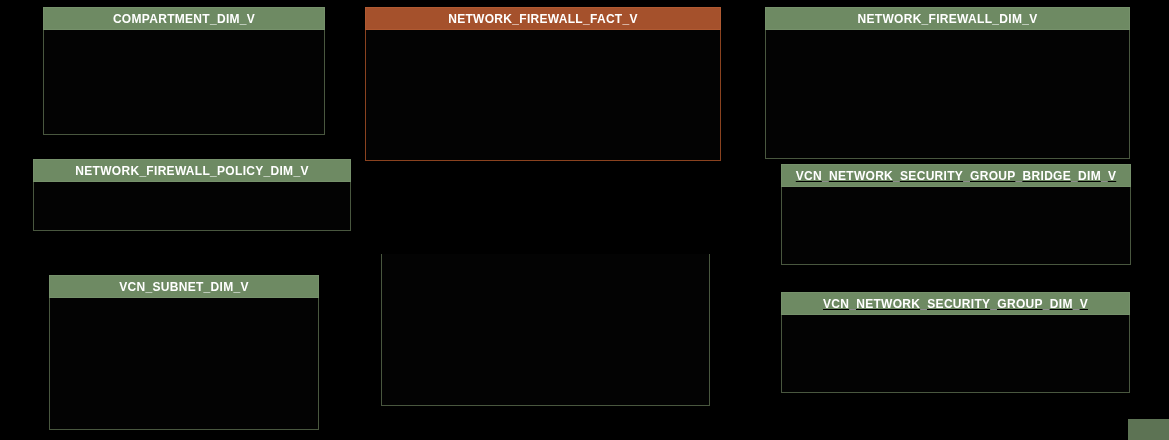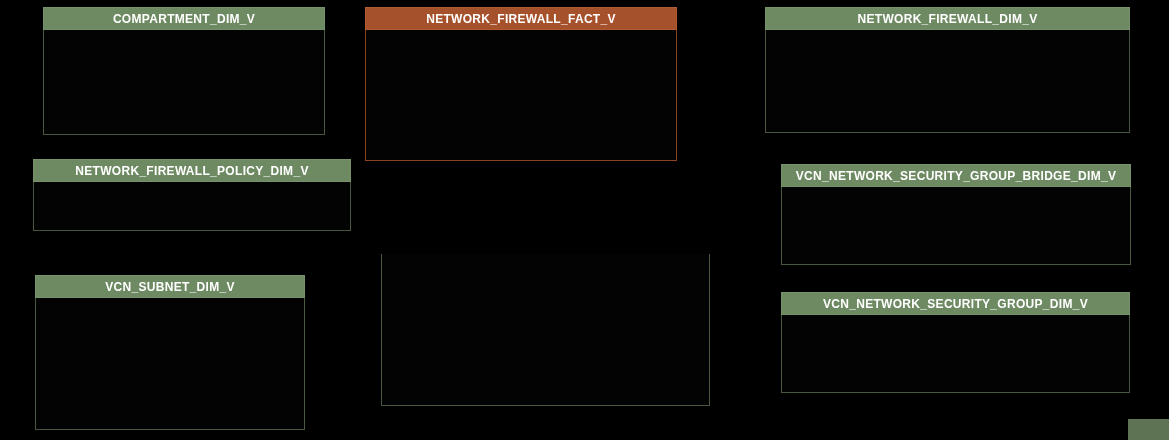--- a/index.html
+++ b/index.html
@@ -60,7 +60,7 @@
     <div class="bdy"></div>
   </div>
 
-  <div class="tbl fact" style="left:365px; top:7px; width:312px; height:154px;">
+  <div class="tbl fact" style="left:365px; top:7px; width:356px; height:154px;">
     <div class="hdr">
       <span>NETWORK_FIREWALL_FACT_V</span>
     </div>

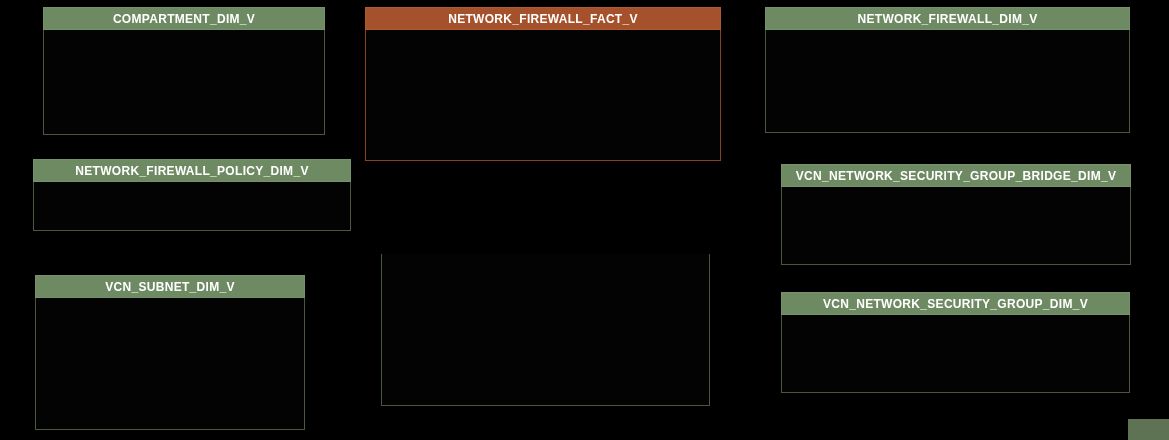--- a/index.html
+++ b/index.html
@@ -67,7 +67,7 @@
     <div class="bdy"></div>
   </div>
 
-  <div class="tbl dim" style="left:765px; top:7px; width:365px; height:126px;justify-content:flex-end;">
+  <div class="tbl dim" style="left:765px; top:7px; width:365px; height:152px;justify-content:flex-end;">
     <div class="hdr">
       <span>NETWORK_FIREWALL_DIM_V</span>
     </div>

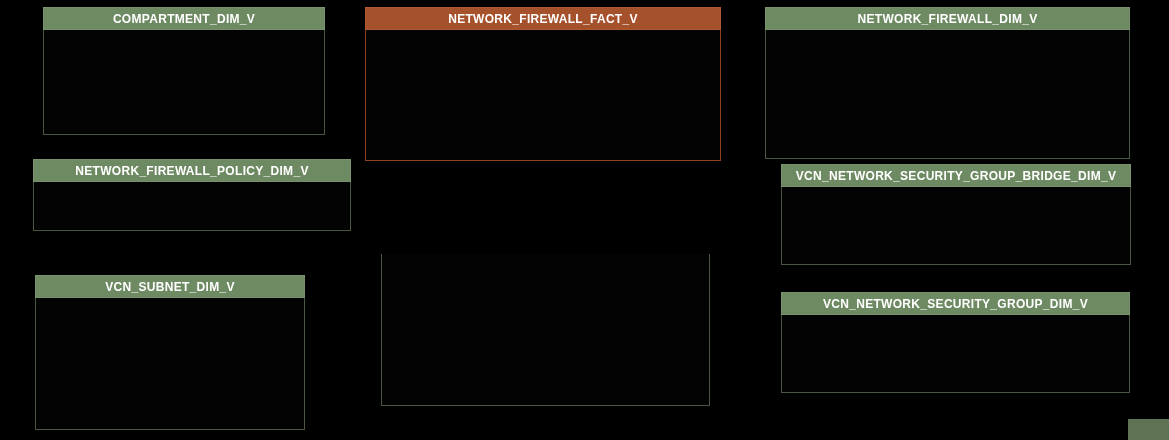--- a/index.html
+++ b/index.html
@@ -81,7 +81,7 @@
     <div class="bdy"></div>
   </div>
 
-  <div class="tbl dim" style="left:781px; top:164px; width:350px; height:101px;">
+  <div class="tbl dim" style="left:781px; top:164px; width:350px; height:101px;text-decoration:underline;">
     <div class="hdr">
       <span>VCN_NETWORK_SECURITY_GROUP_BRIDGE_DIM_V</span>
     </div>

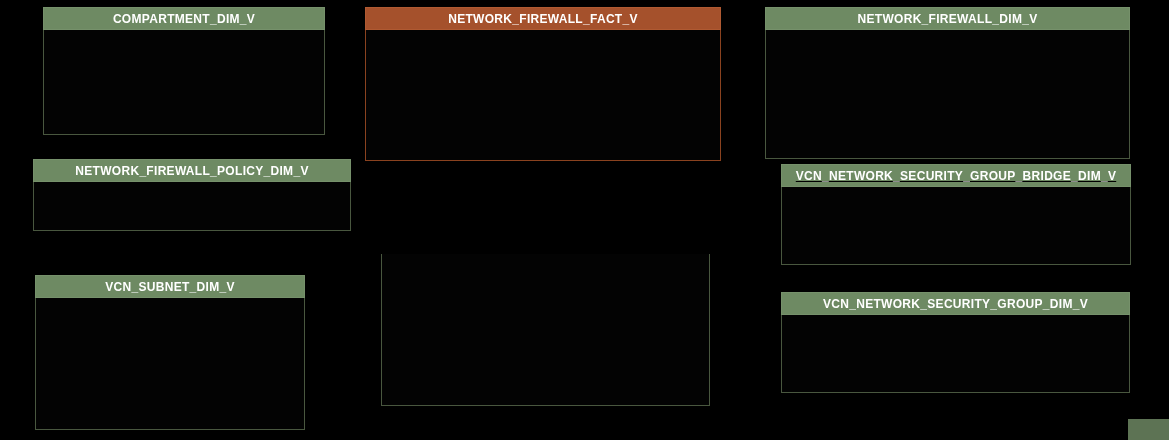--- a/index.html
+++ b/index.html
@@ -88,7 +88,7 @@
     <div class="bdy"></div>
   </div>
 
-  <div class="tbl dim" style="left:35px; top:275px; width:270px; height:155px;">
+  <div class="tbl dim" style="left:49px; top:275px; width:270px; height:155px;">
     <div class="hdr">
       <span>VCN_SUBNET_DIM_V</span>
     </div>

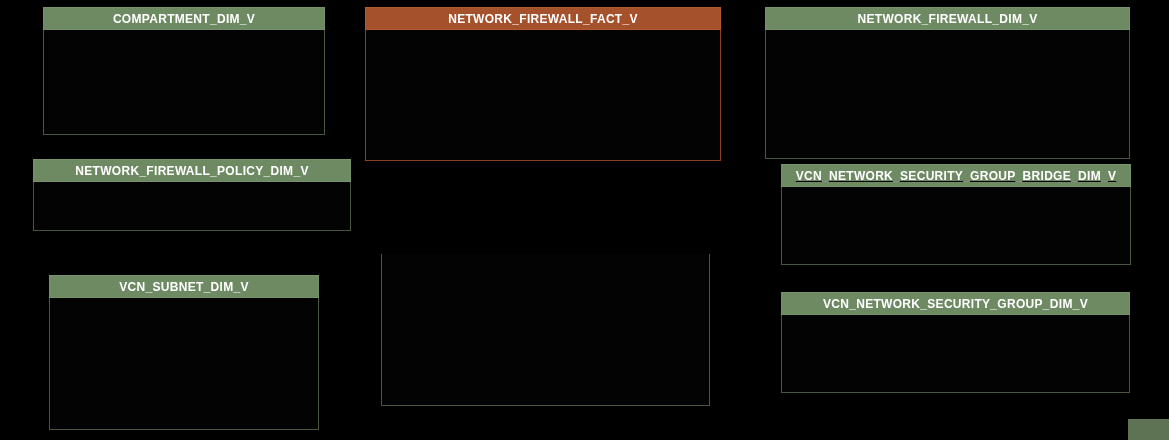--- a/index.html
+++ b/index.html
@@ -99,7 +99,7 @@
     <div class="bdy"></div>
   </div>
 
-  <div class="tbl dim" style="left:781px; top:292px; width:349px; height:101px;">
+  <div class="tbl dim" style="left:781px; top:292px; width:349px; height:101px;text-decoration:underline;">
     <div class="hdr">
       <span>VCN_NETWORK_SECURITY_GROUP_DIM_V</span>
     </div>

